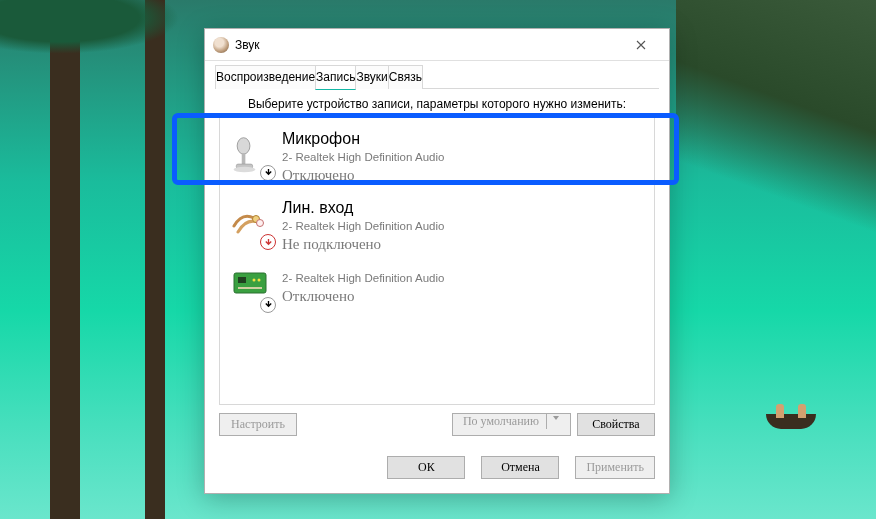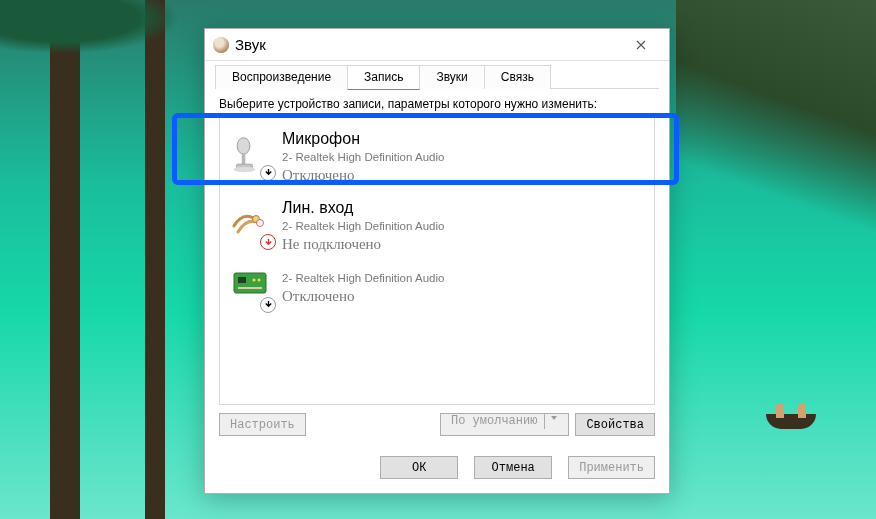--- a/index.html
+++ b/index.html
@@ -79,7 +79,7 @@
       background: radial-gradient(circle at 40% 35%, #f0e0d0 30%, #c0a080 60%, #806040 90%);
       border-radius: 50%;
     }
-    .titlebar .title { flex: 1; font-size: 15px; color: #000; }
+    .titlebar .title { flex: 1; font-size: 12px; color: #000; }
     .titlebar .close {
       width: 40px; height: 28px;
       display: flex; align-items: center; justify-content: center;

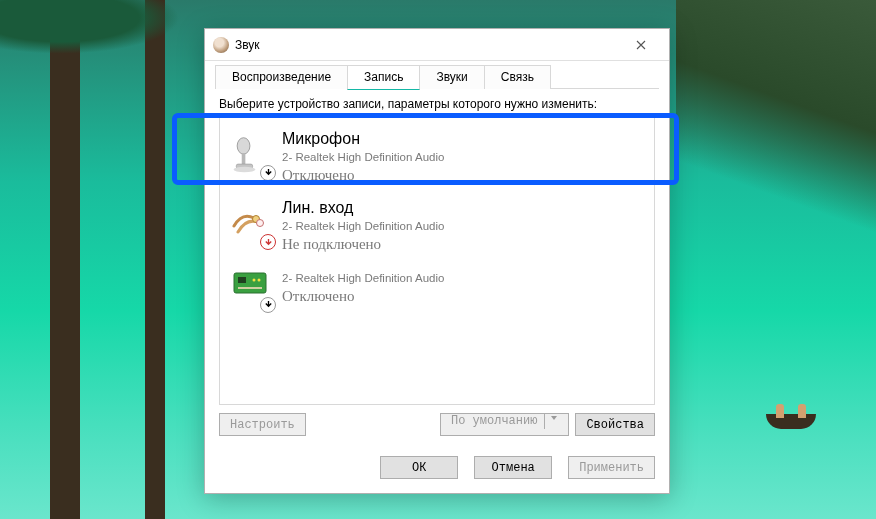--- a/index.html
+++ b/index.html
@@ -101,7 +101,7 @@
       z-index: 0;
     }
     .tab {
-      padding: 4px 16px 5px;
+      padding: 4px 0 5px;
       border: 1px solid #d8d8d8;
       border-bottom: none;
       background: #fcfcfc;

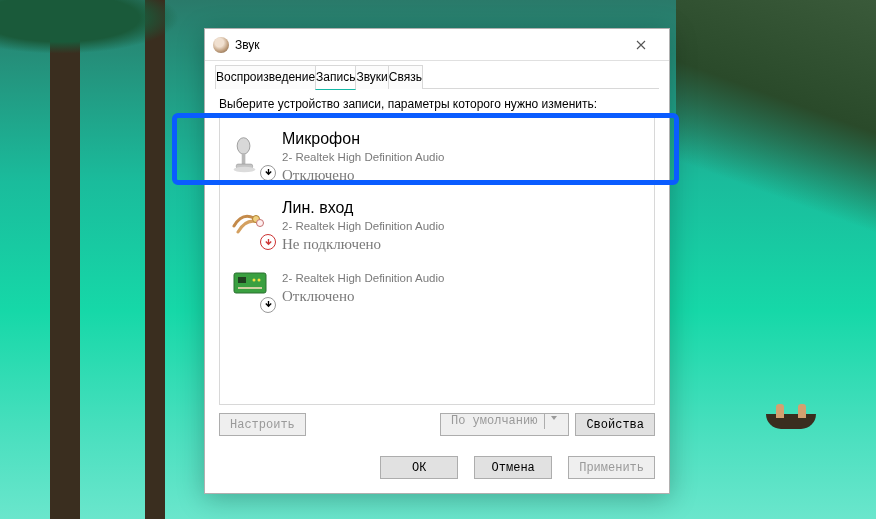--- a/index.html
+++ b/index.html
@@ -124,7 +124,7 @@
       display: flex;
       flex-direction: column;
     }
-    .instruction { font-size: 12px; color: #000; margin-bottom: 6px; }
+    .instruction { font-size: 12px; color: #000; margin-bottom: 6px; text-align: center; }
 
     .device-list {
       flex: 1;

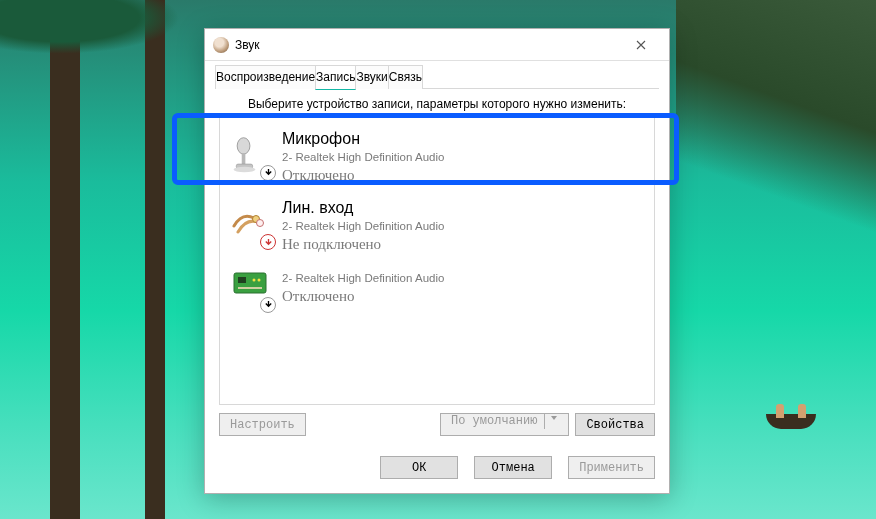--- a/index.html
+++ b/index.html
@@ -187,7 +187,7 @@
       background: #e1e1e1;
       font-size: 12px;
       cursor: pointer;
-      font-family: Liberation Mono, monospace;
+      font-family: Liberation Serif, serif;
     }
     .btn:disabled {
       color: #9a9a9a;

